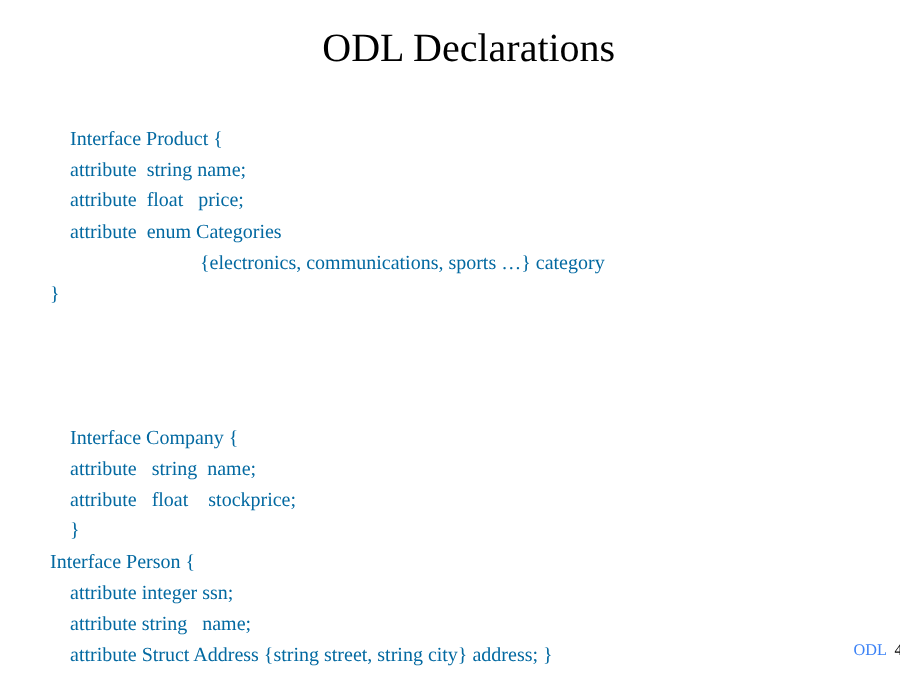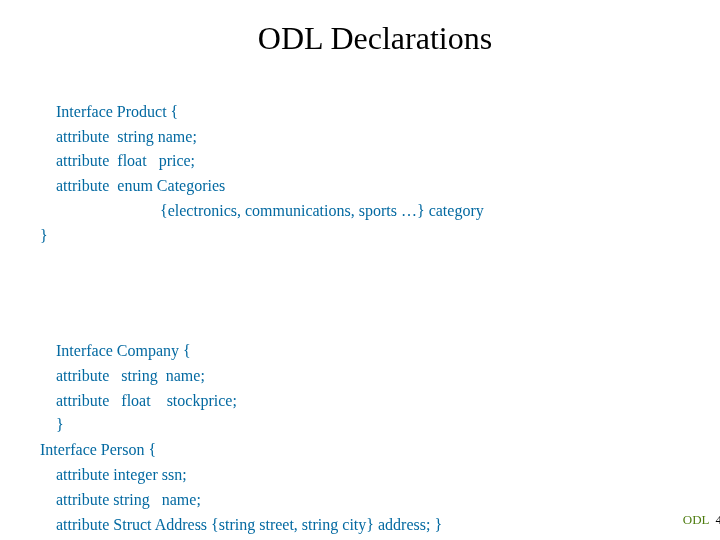--- a/index.html
+++ b/index.html
@@ -53,7 +53,7 @@
 
     .footer-label {
       font-size: 13px;
-      color: #4d7c0f;
+      color: #3b82f6;
       font-family: 'Times New Roman', Times, serif;
     }
 

